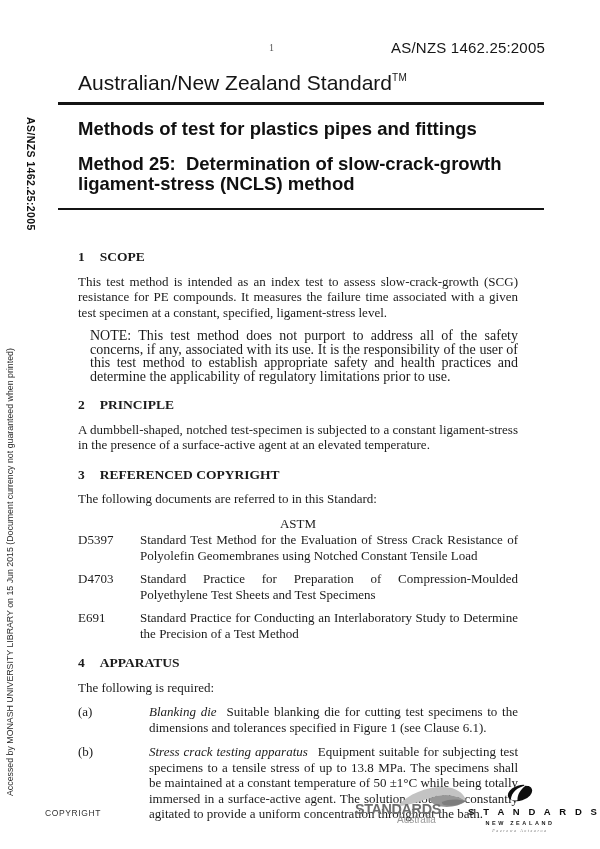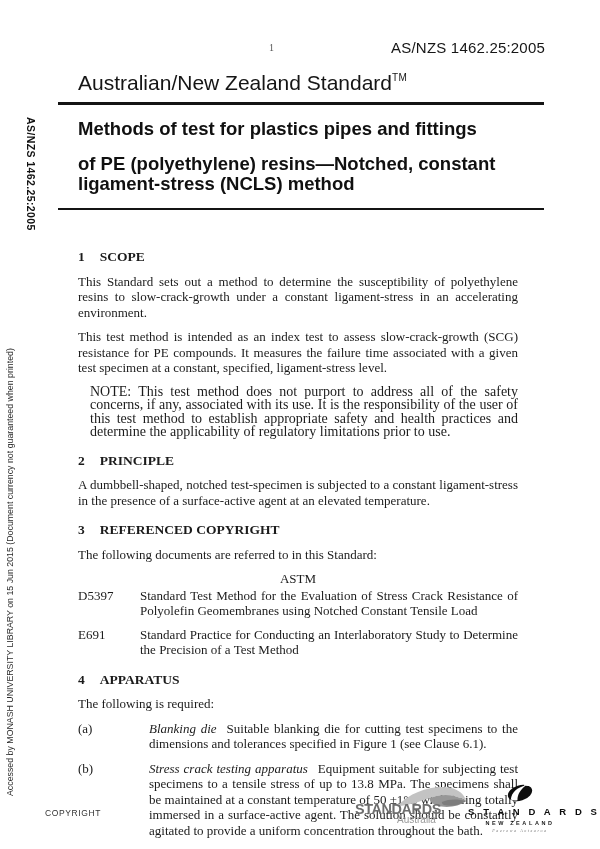--- a/index.html
+++ b/index.html
@@ -115,6 +115,7 @@
   <div class="rule r1"></div>
   <div class="series-title">Methods of test for plastics pipes and fittings</div>
   <div class="method-title">
+    <div>Method 25:&nbsp; Determination of slow-crack-growth</div>
     <div>of PE (polyethylene) resins—Notched, constant</div>
     <div>ligament-stress (NCLS) method</div>
   </div>

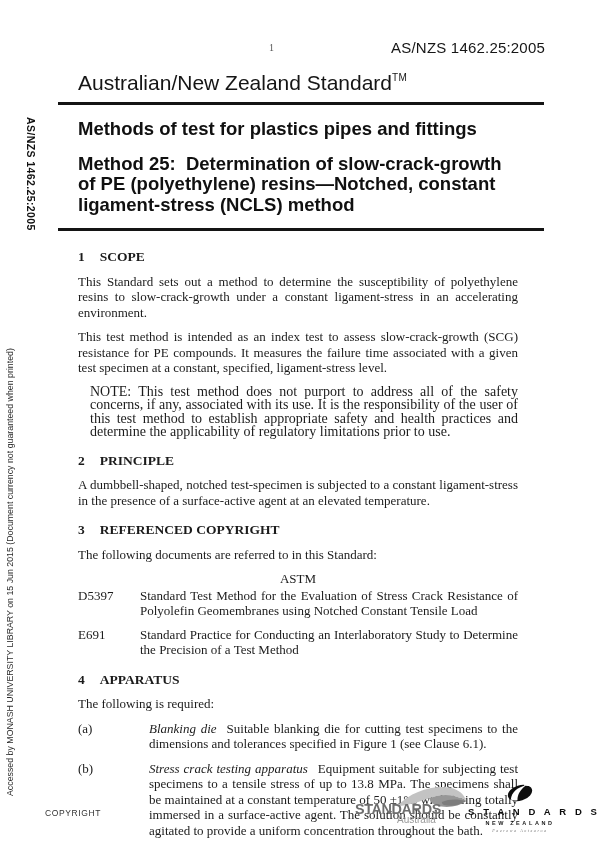--- a/index.html
+++ b/index.html
@@ -116,7 +116,6 @@
   <div class="series-title">Methods of test for plastics pipes and fittings</div>
   <div class="method-title">
     <div>Method 25:&nbsp; Determination of slow-crack-growth</div>
-    <div>of PE (polyethylene) resins—Notched, constant</div>
     <div>ligament-stress (NCLS) method</div>
   </div>
   <div class="rule r2"></div>

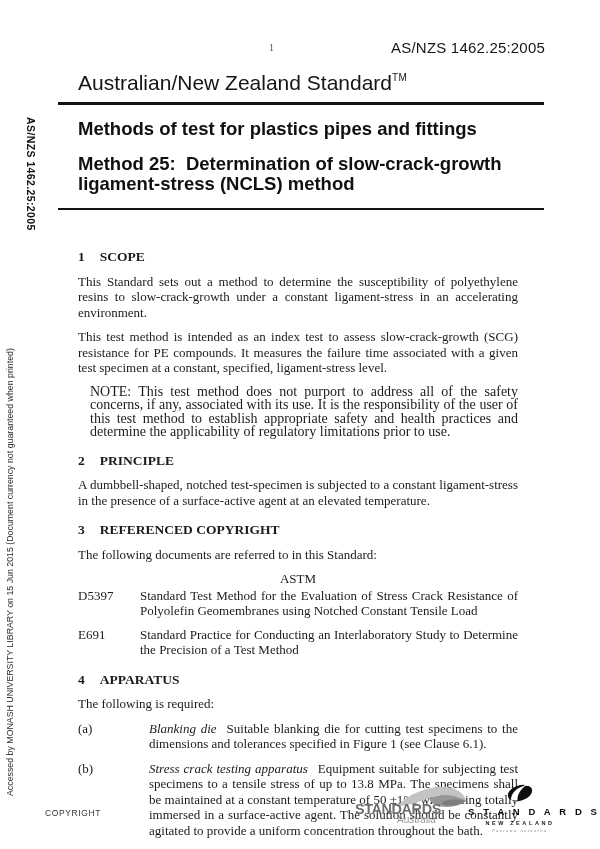--- a/index.html
+++ b/index.html
@@ -126,7 +126,6 @@
   <div class="sec-h">
     <span>1</span><span class="sec-h-t">SCOPE</span>
   </div>
-  <div class="para">This Standard sets out a method to determine the susceptibility of polyethylene resins to slow-crack-growth under a constant ligament-stress in an accelerating environment.</div>
   <div class="para">This test method is intended as an index test to assess slow-crack-growth (SCG) resistance for PE compounds. It measures the failure time associated with a given test specimen at a constant, specified, ligament-stress level.</div>
   <div class="note">NOTE: This test method does not purport to address all of the safety concerns, if any, associated with its use. It is the responsibility of the user of this test method to establish appropriate safety and health practices and determine the applicability of regulatory limitations prior to use.</div>
 

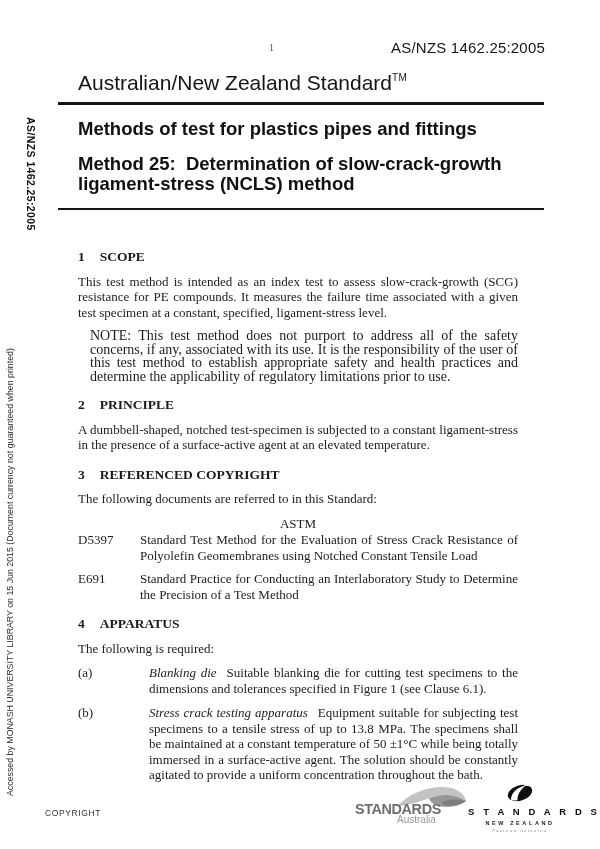--- a/index.html
+++ b/index.html
@@ -142,6 +142,10 @@
   <div class="ref-row">
     <div class="ref-code">D5397</div>
     <div class="ref-title">Standard Test Method for the Evaluation of Stress Crack Resistance of Polyolefin Geomembranes using Notched Constant Tensile Load</div>
+  </div>
+  <div class="ref-row">
+    <div class="ref-code">D4703</div>
+    <div class="ref-title">Standard Practice for Preparation of Compression-Moulded Polyethylene Test Sheets and Test Specimens</div>
   </div>
   <div class="ref-row">
     <div class="ref-code">E691</div>

